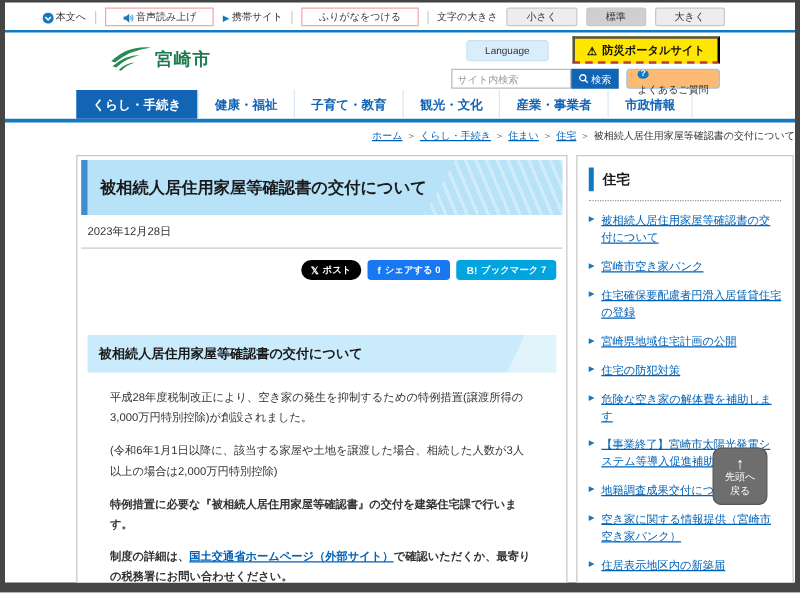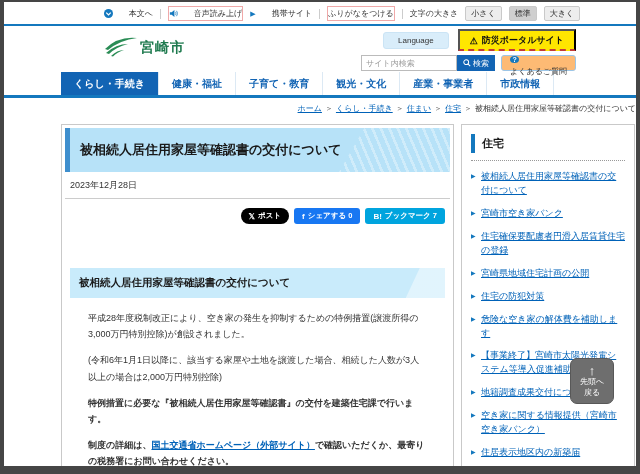--- a/index.html
+++ b/index.html
@@ -11,7 +11,7 @@
   
   .utilbar { display:flex; justify-content:flex-end; align-items:center; gap:7px;
     padding:4px 56px 3px 0; font-size:8px; color:#333; border-bottom:2px solid #1478be; }
-  .util-item { display:flex; align-items:center; gap:16px; cursor:pointer; color:#333; text-decoration:none; }
+  .util-item { display:flex; align-items:flex-end; gap:2px; cursor:pointer; color:#333; text-decoration:none; }
   .util-box { border:1px solid #f0a9a9; padding:1px 0; }
   .util-sep { width:1px; height:10px; background:#ccc; }
   .tsize-btn { background:#ededed; border:1px solid #c9c9c9; border-radius:2px; padding:1px 5px; cursor:pointer; font-size:8px; color:#333;}

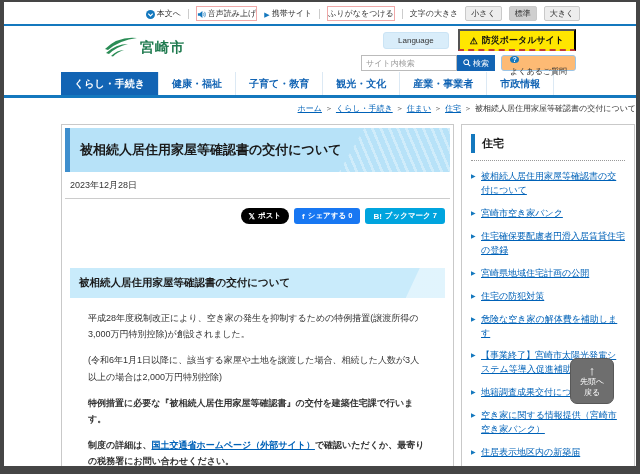--- a/index.html
+++ b/index.html
@@ -12,7 +12,7 @@
   .utilbar { display:flex; justify-content:flex-end; align-items:center; gap:7px;
     padding:4px 56px 3px 0; font-size:8px; color:#333; border-bottom:2px solid #1478be; }
   .util-item { display:flex; align-items:flex-end; gap:2px; cursor:pointer; color:#333; text-decoration:none; }
-  .util-box { border:1px solid #f0a9a9; padding:1px 0; }
+  .util-box { border:1px solid #f0a9a9; padding:1px 13px; }
   .util-sep { width:1px; height:10px; background:#ccc; }
   .tsize-btn { background:#ededed; border:1px solid #c9c9c9; border-radius:2px; padding:1px 5px; cursor:pointer; font-size:8px; color:#333;}
   .tsize-btn.active { background:#cfcfcf; }

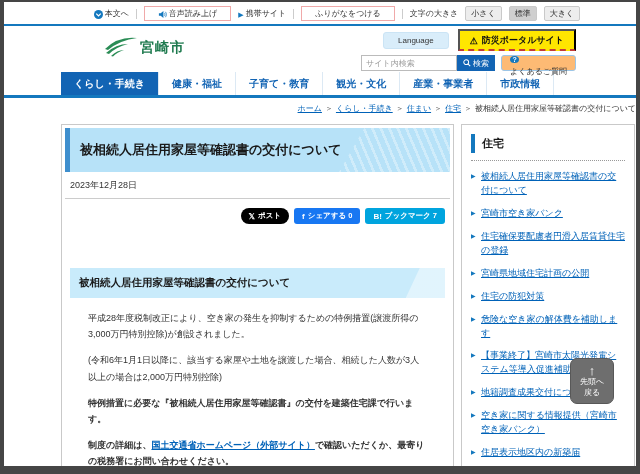--- a/index.html
+++ b/index.html
@@ -14,7 +14,7 @@
   .util-item { display:flex; align-items:flex-end; gap:2px; cursor:pointer; color:#333; text-decoration:none; }
   .util-box { border:1px solid #f0a9a9; padding:1px 13px; }
   .util-sep { width:1px; height:10px; background:#ccc; }
-  .tsize-btn { background:#ededed; border:1px solid #c9c9c9; border-radius:2px; padding:1px 5px; cursor:pointer; font-size:8px; color:#333;}
+  .tsize-btn { background:#ededed; border:1px solid #c9c9c9; border-radius:2px; padding:1px 15px; cursor:pointer; font-size:8px; color:#333;}
   .tsize-btn.active { background:#cfcfcf; }
   .icon-circle-blue { width:9px; height:9px; }
   .tri { color:#1478be; font-size:7px; }

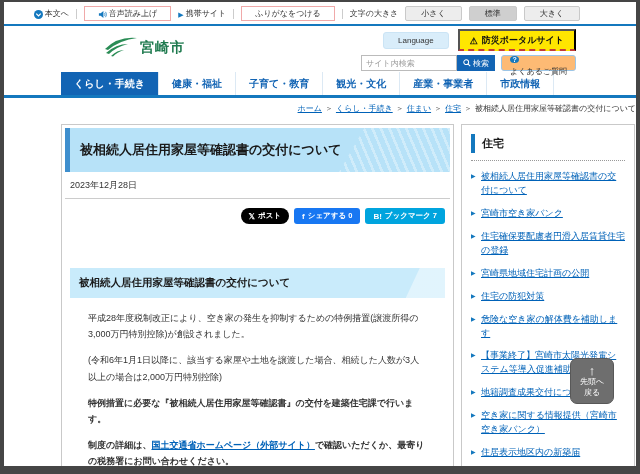--- a/index.html
+++ b/index.html
@@ -20,7 +20,7 @@
   .tri { color:#1478be; font-size:7px; }
   
   .header { position:relative; height:46px; }
-  .logo { position:absolute; left:100px; top:9px; display:flex; align-items:flex-end; gap:2px; cursor:pointer; }
+  .logo { position:absolute; left:84px; top:9px; display:flex; align-items:flex-end; gap:2px; cursor:pointer; }
   .logo-text { font-size:14px; font-weight:bold; color:#1e7a4e; letter-spacing:1px; }
   .header-right { position:absolute; right:60px; top:3px; display:flex; flex-direction:column; align-items:flex-end; gap:4px; }
   .hr-row { display:flex; align-items:center; gap:9px; }

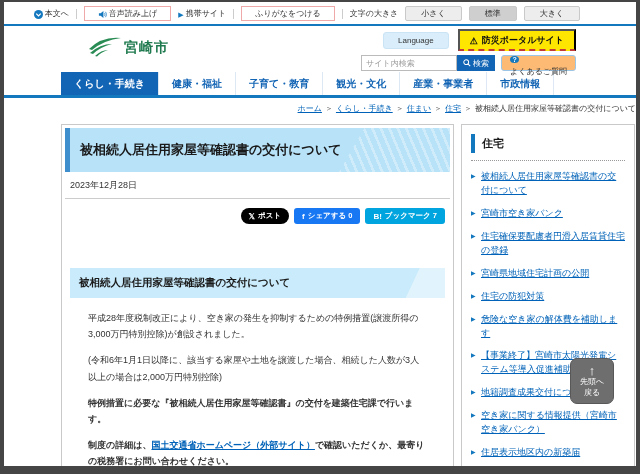--- a/index.html
+++ b/index.html
@@ -23,7 +23,7 @@
   .logo { position:absolute; left:84px; top:9px; display:flex; align-items:flex-end; gap:2px; cursor:pointer; }
   .logo-text { font-size:14px; font-weight:bold; color:#1e7a4e; letter-spacing:1px; }
   .header-right { position:absolute; right:60px; top:3px; display:flex; flex-direction:column; align-items:flex-end; gap:4px; }
-  .hr-row { display:flex; align-items:center; gap:9px; }
+  .hr-row { display:flex; align-items:center; gap:19px; }
   .btn-language { background:#d9edfa; border:1px solid #cbe4f5; border-radius:3px; padding:3px 14px; font-size:8px; color:#333; cursor:pointer; }
   .btn-disaster { background:#ffe600; border-bottom:2px dashed #c23b3b; padding:3px 10px 2px; font-size:9px; font-weight:bold; color:#111; cursor:pointer; display:flex; align-items:center; gap:4px; }
   .warn-glyph { font-size:9px; }

